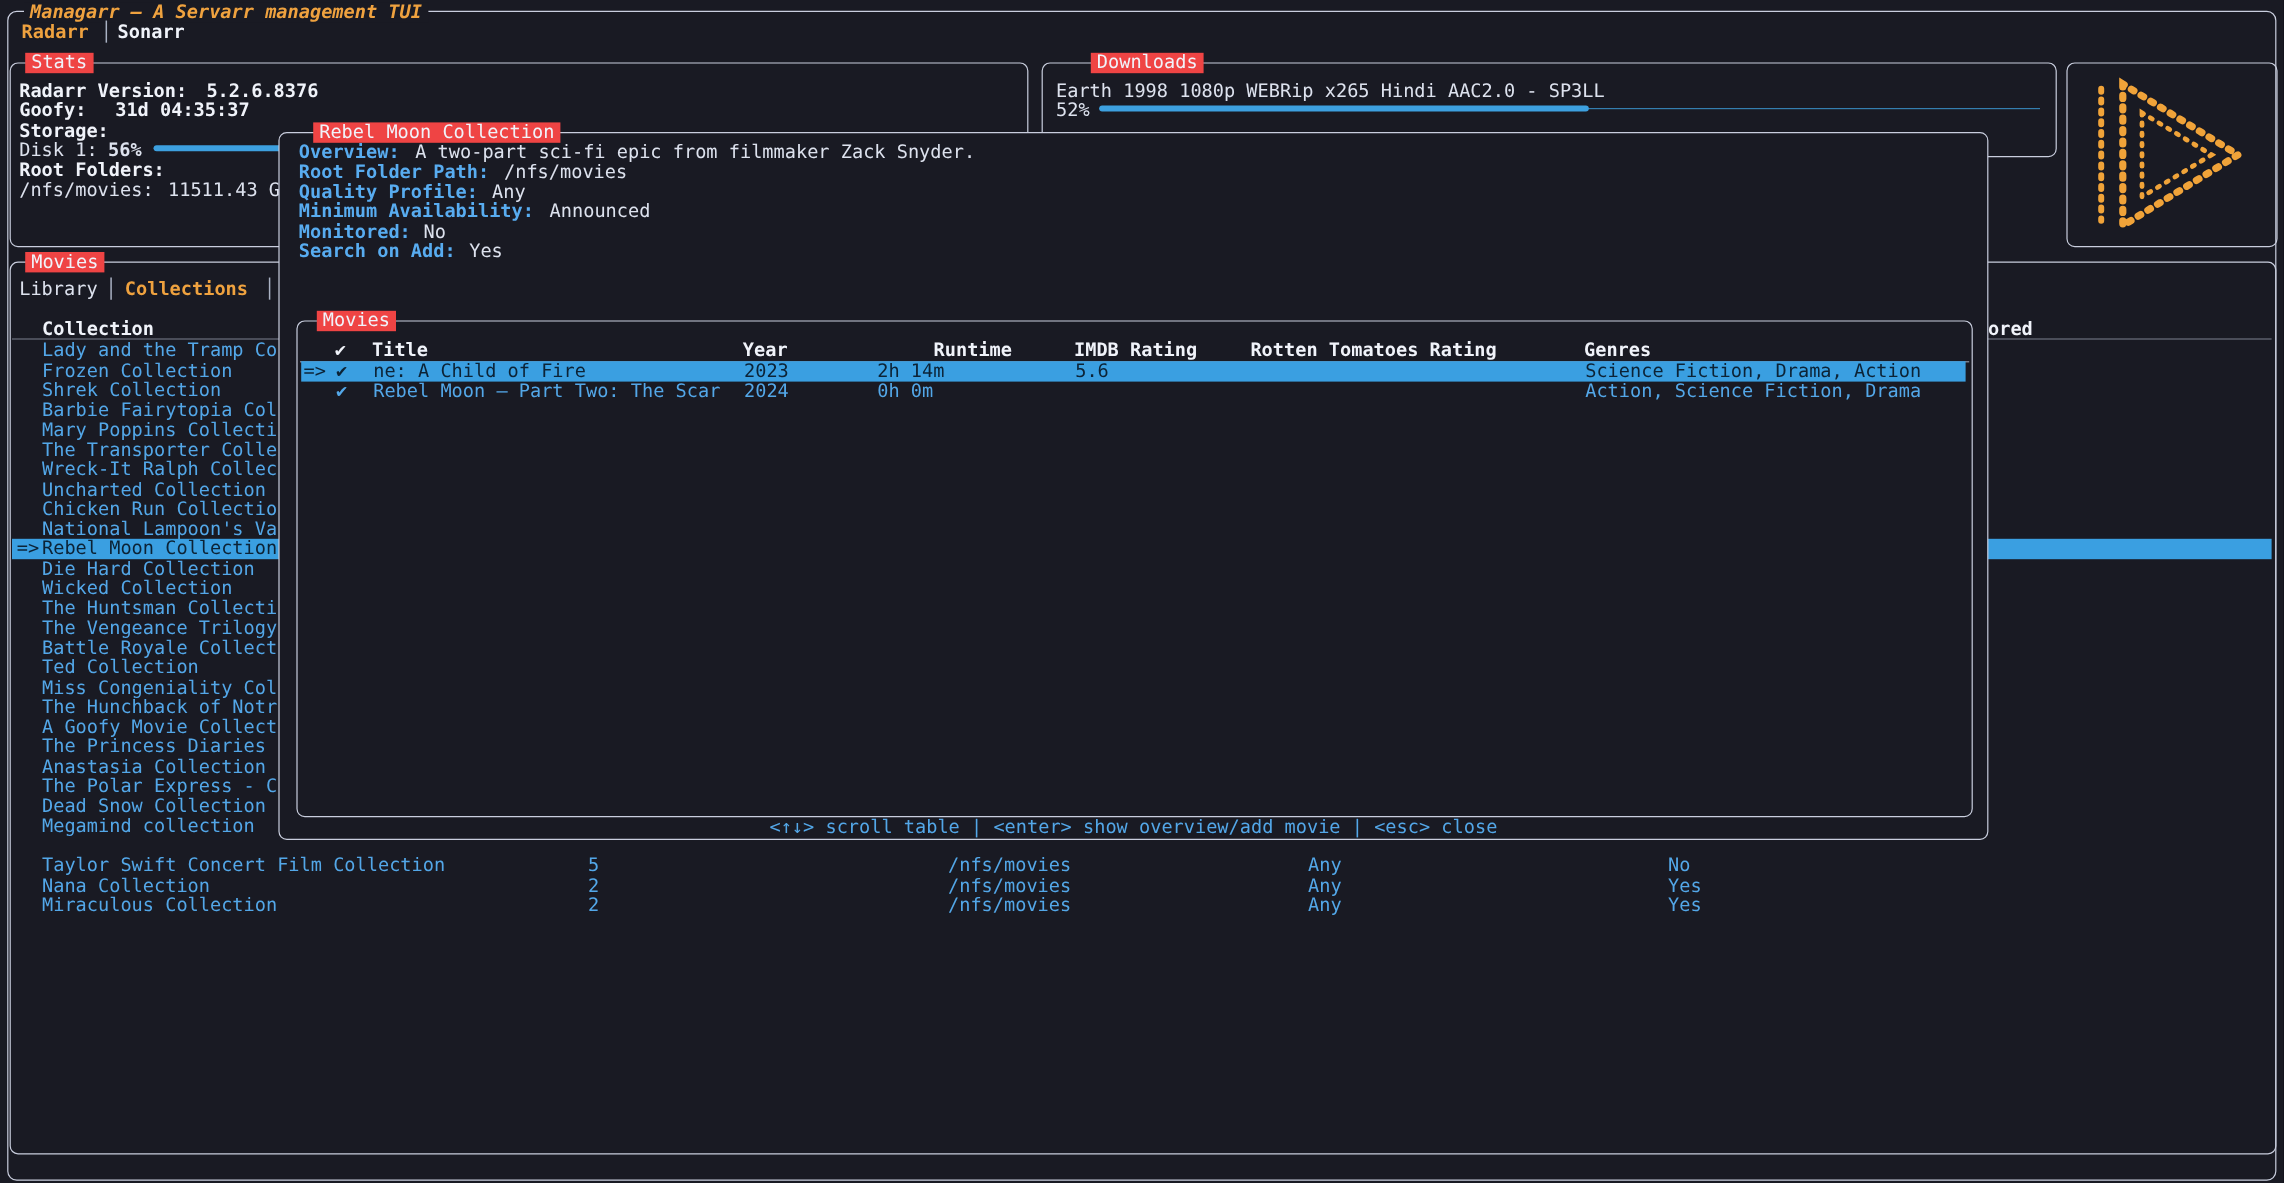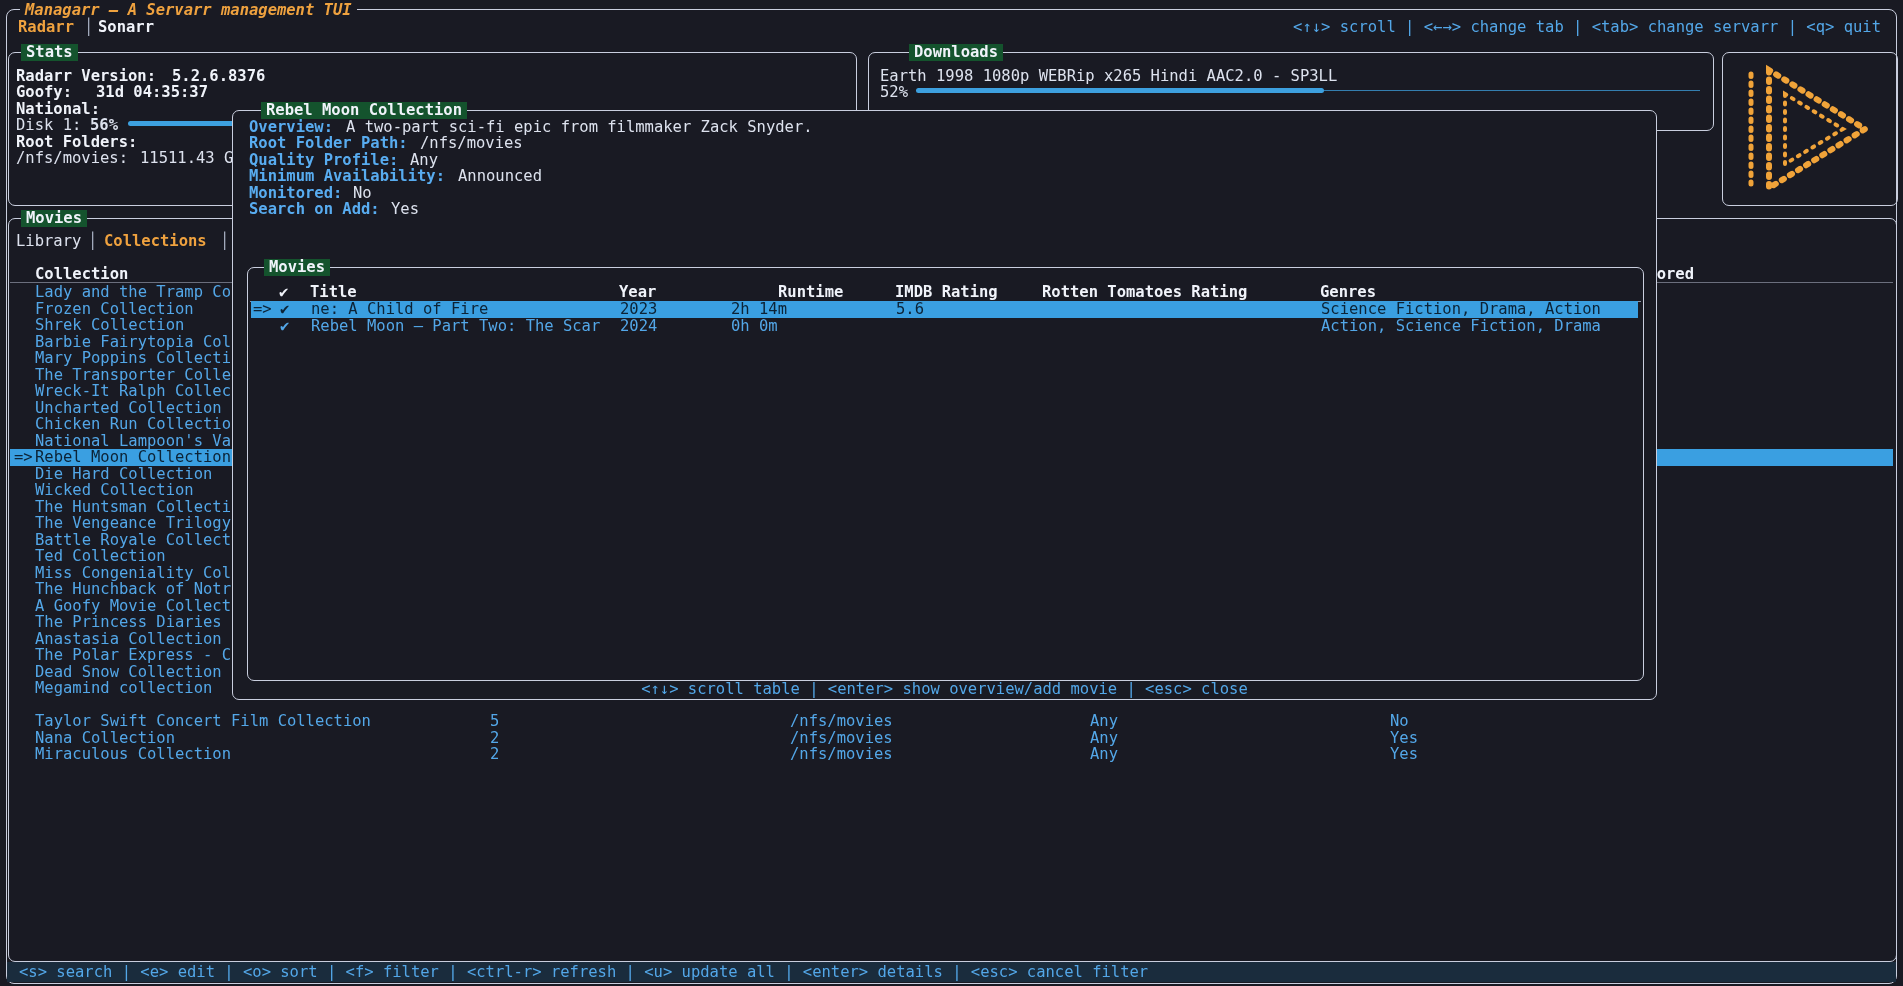--- a/index.html
+++ b/index.html
@@ -41,7 +41,6 @@
   <span class="line o bold" style="left:18px;top:19px;">Radarr</span>
   <span class="line sep" style="left:84px;top:19px;">│</span>
   <span class="line bold" style="left:98px;top:19px;">Sonarr</span>
-  <span class="line b" style="right:22px;top:19px;">&lt;↑↓&gt; scroll | &lt;←→&gt; change tab | &lt;tab&gt; change servarr | &lt;q&gt; quit</span>
 
   <div class="panel" style="left:8px;top:52px;width:847px;height:152px;">
     <span class="ptitle" style="left:12px;">Stats</span>

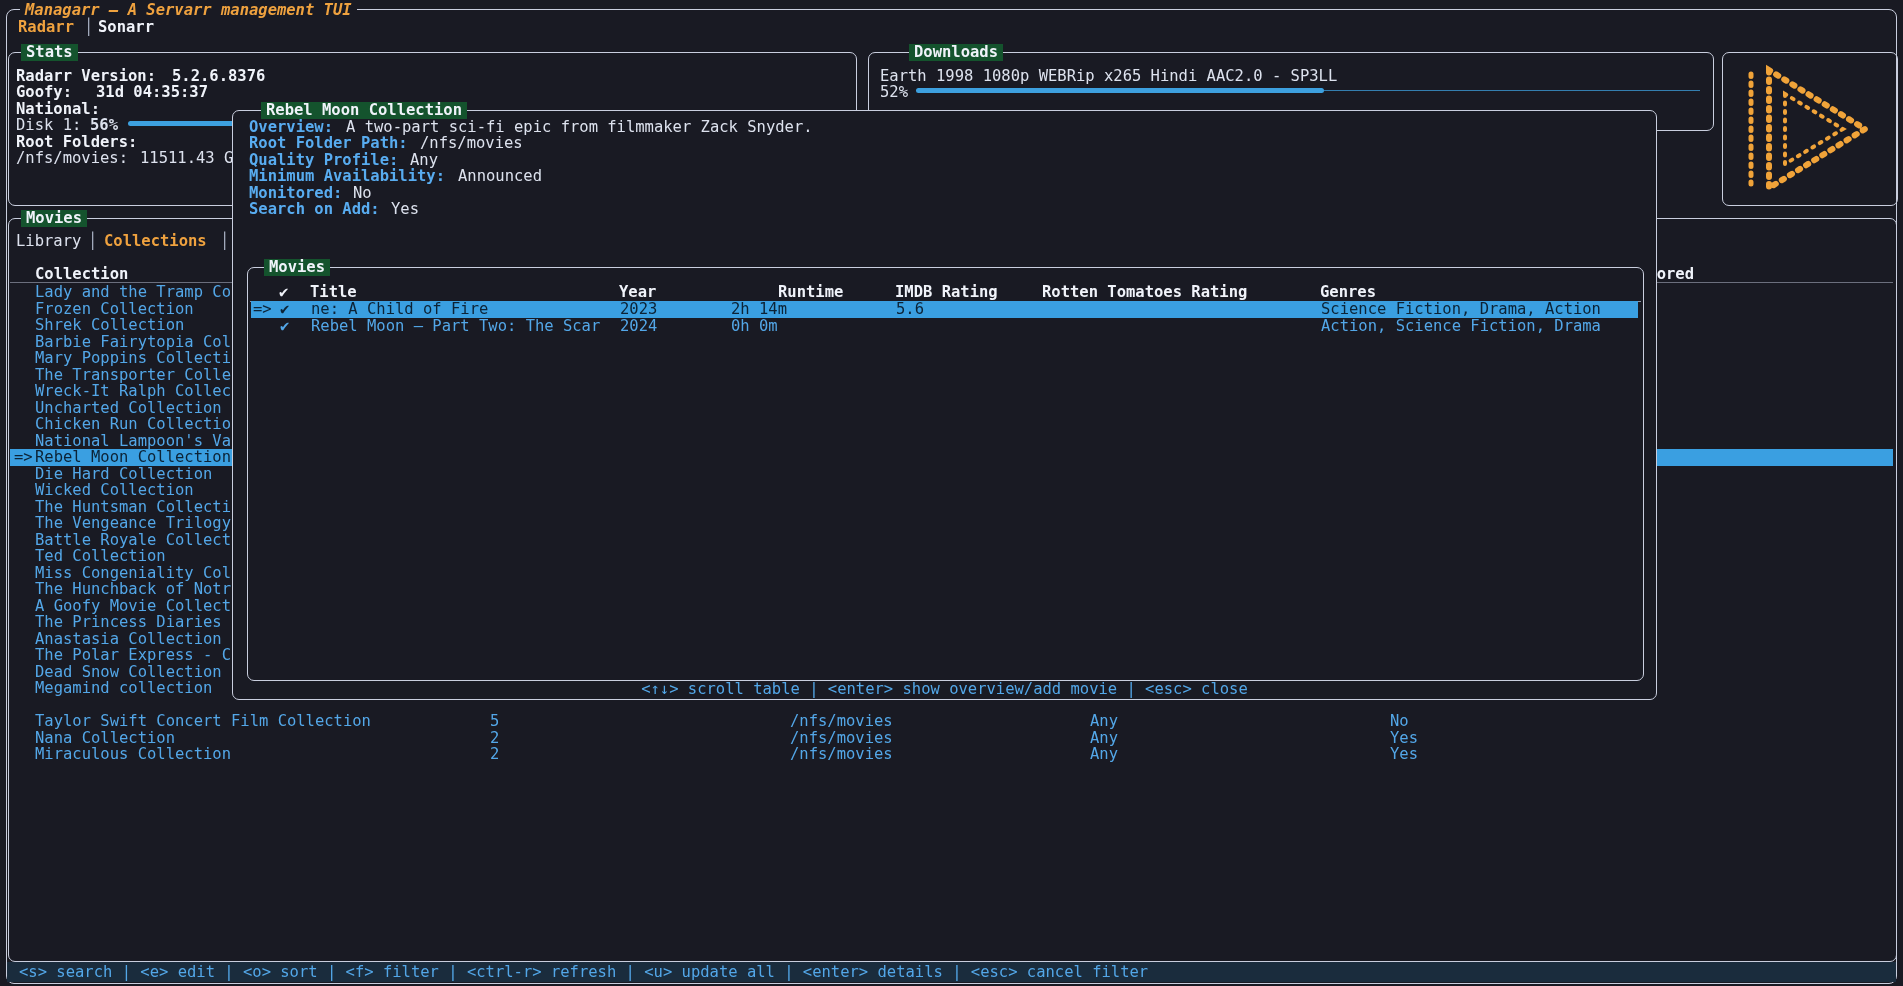--- a/index.html
+++ b/index.html
@@ -8,7 +8,7 @@
        color:#dde2ee;}
   .outer{position:absolute;left:6px;top:9px;width:1889px;height:973px;border:1px solid #c9cede;border-radius:8px;}
   .panel{position:absolute;border:1px solid #c9cede;border-radius:7px;background:transparent;}
-  .ptitle{position:absolute;top:-9px;background:#14532d;padding:0 5px;font-weight:700;color:#f0f3fa;white-space:pre;}
+  .ptitle{position:absolute;top:-9px;background:#ef4444;padding:0 5px;font-weight:400;color:#f0f3fa;white-space:pre;}
   .line{position:absolute;white-space:pre;}
   .w{color:#dde2ee;}
   .bold{font-weight:700;color:#f0f3fa;}

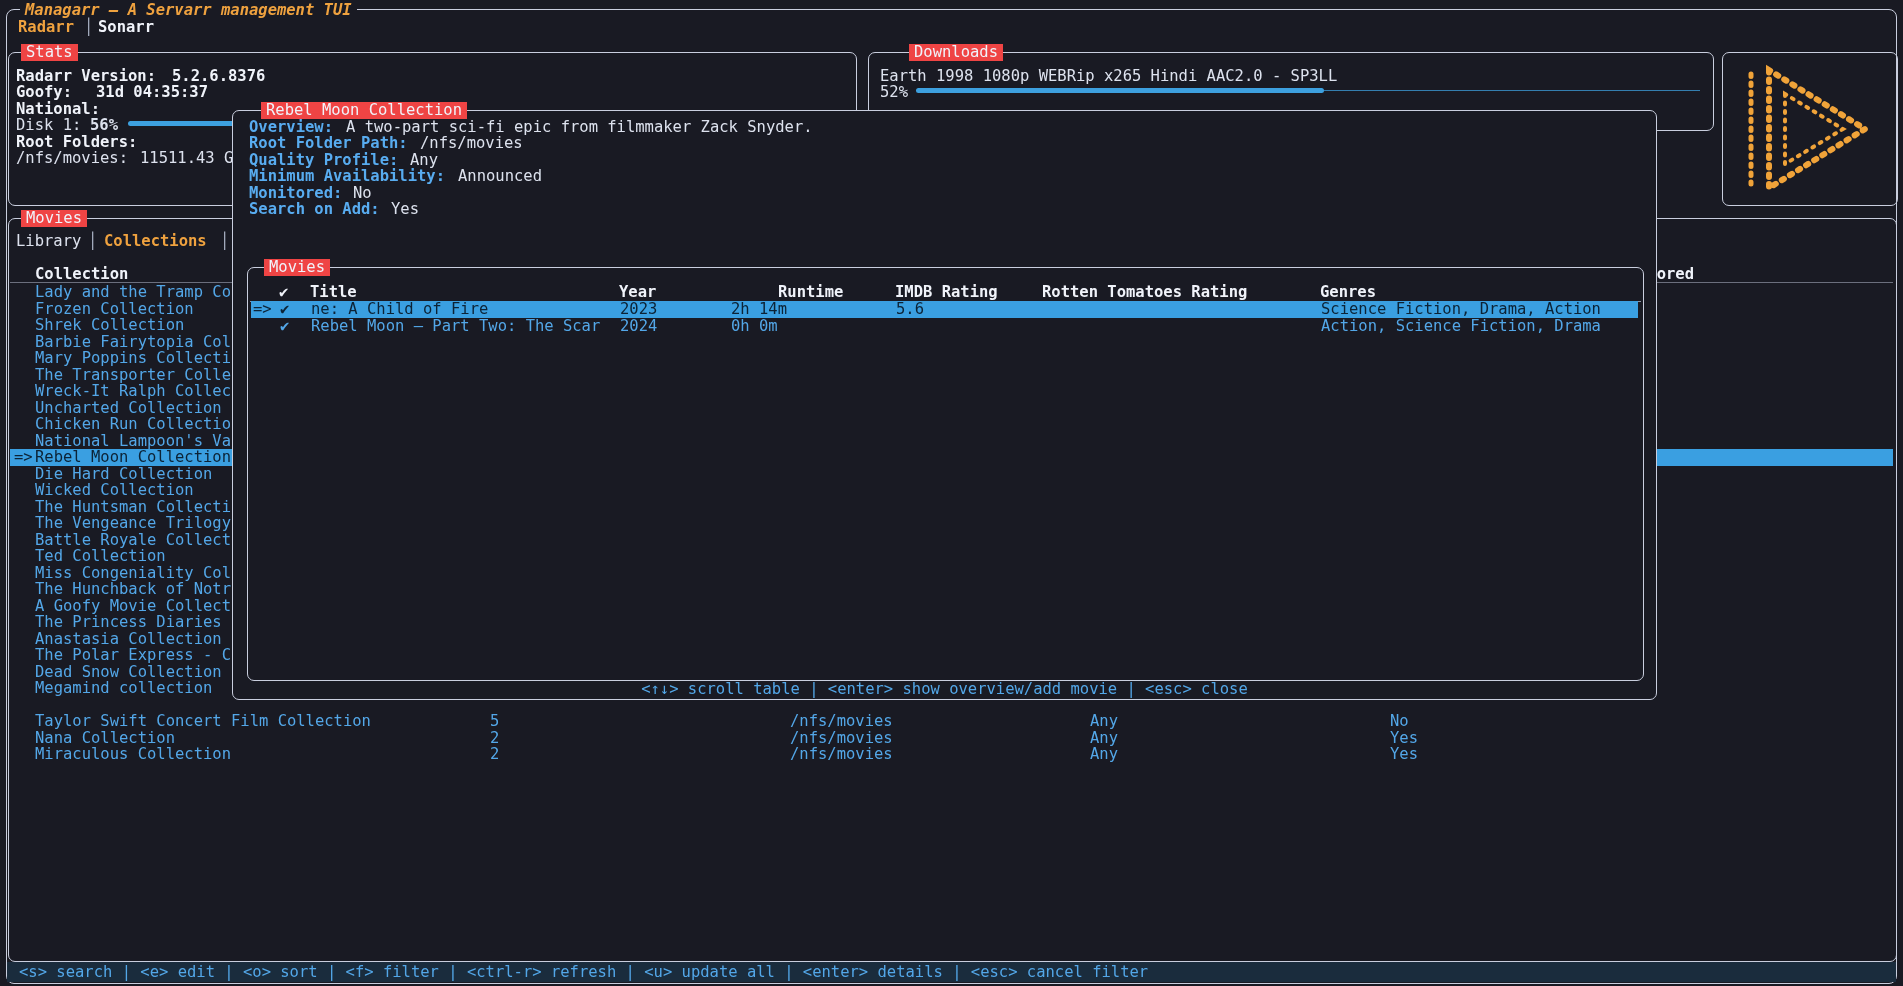--- a/index.html
+++ b/index.html
@@ -49,7 +49,7 @@
   <span class="line bold" style="left:172px;top:68px;">5.2.6.8376</span>
   <span class="line bold" style="left:16px;top:84px;">Goofy:</span>
   <span class="line bold" style="left:96px;top:84px;">31d 04:35:37</span>
-  <span class="line bold" style="left:16px;top:101px;">National:</span>
+  <span class="line bold" style="left:16px;top:101px;">Storage:</span>
   <span class="line w" style="left:16px;top:117px;">Disk 1:</span>
   <span class="line w" style="left:90px;top:117px;font-weight:bold;">56%</span>
   <div class="bar" style="left:128px;top:121px;width:717px;">

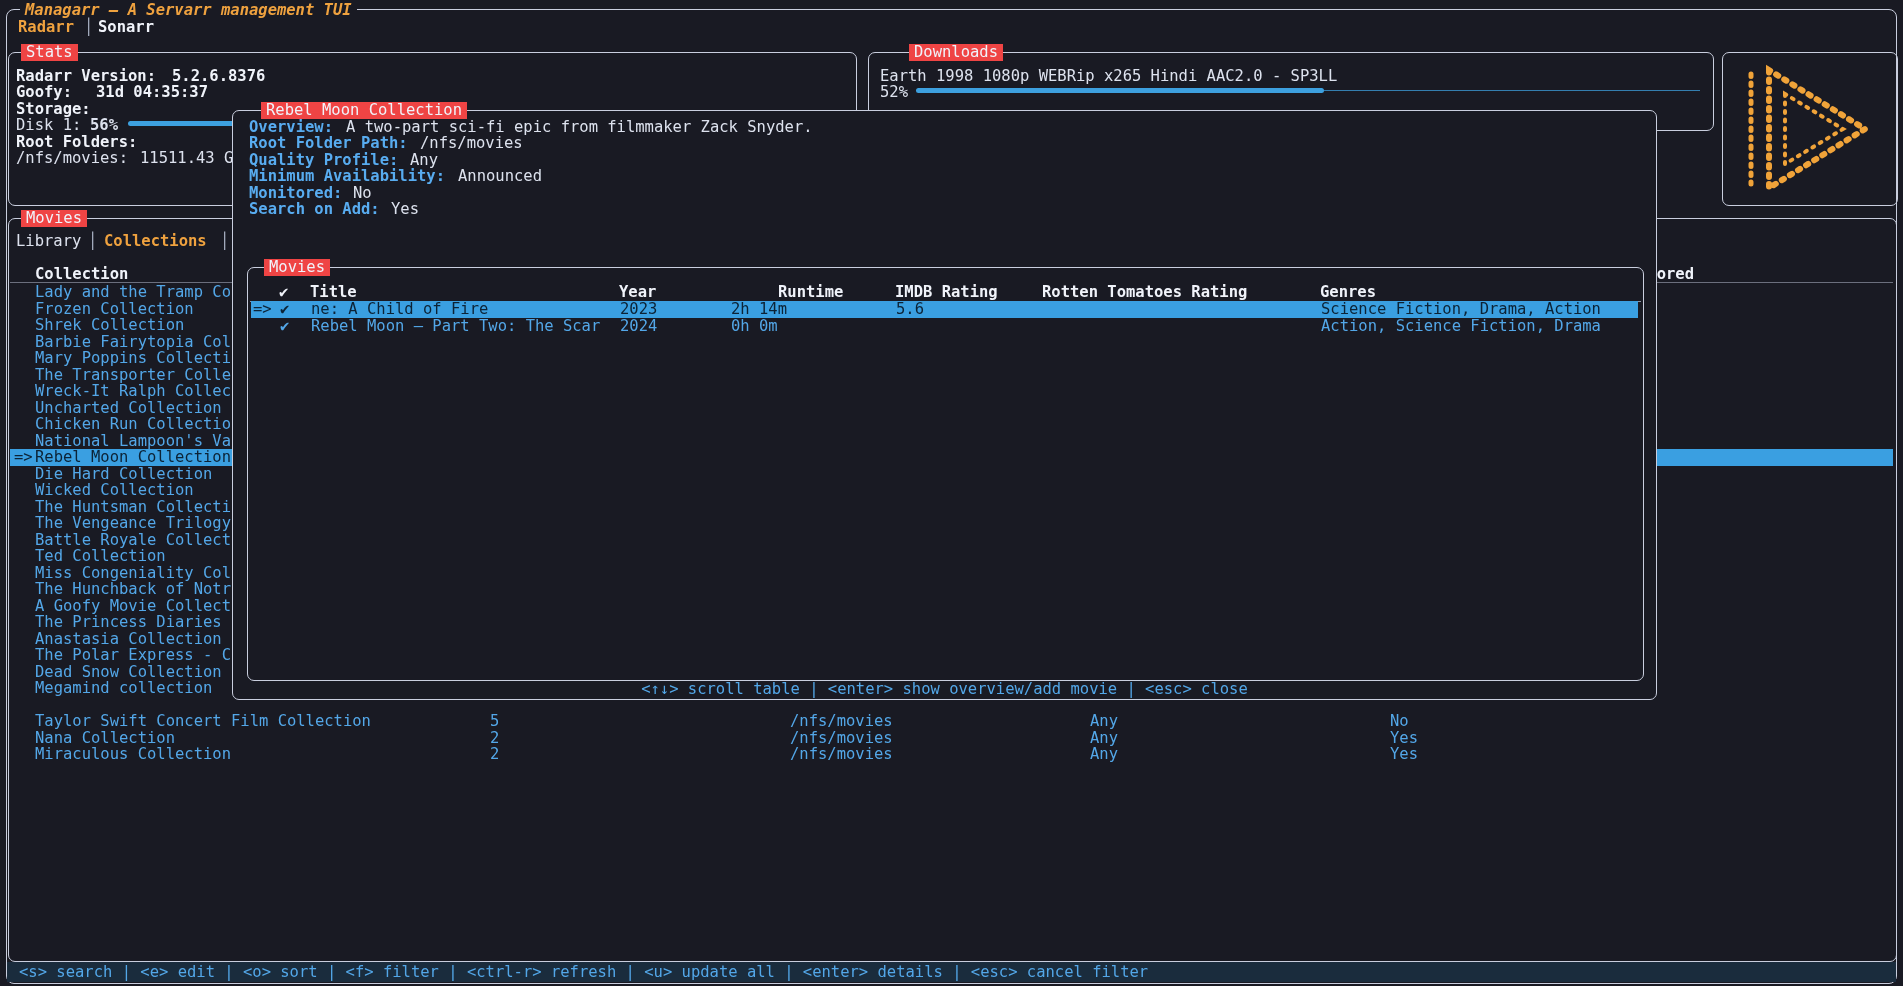--- a/index.html
+++ b/index.html
@@ -290,9 +290,6 @@
       </div>
     </div>
 
-  <div class="footer" style="left:7px;top:962px;width:1889px;height:20px;">
-    <span class="line b" style="left:12px;top:2px;">&lt;s&gt; search | &lt;e&gt; edit | &lt;o&gt; sort | &lt;f&gt; filter | &lt;ctrl-r&gt; refresh | &lt;u&gt; update all | &lt;enter&gt; details | &lt;esc&gt; cancel filter</span>
-  </div>
 
   <div class="panel modal" style="left:232px;top:110px;width:1423px;height:588px;">
     <span class="ptitle" style="left:28px;">Rebel Moon Collection</span>

